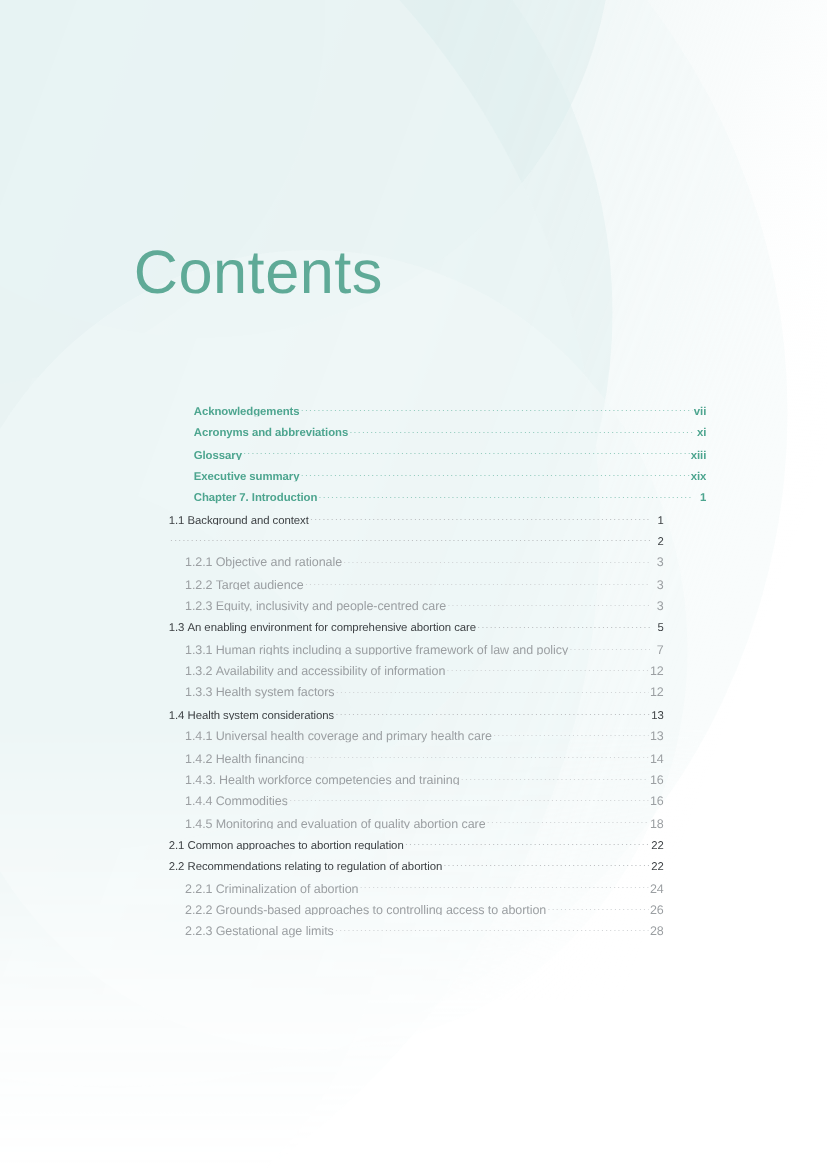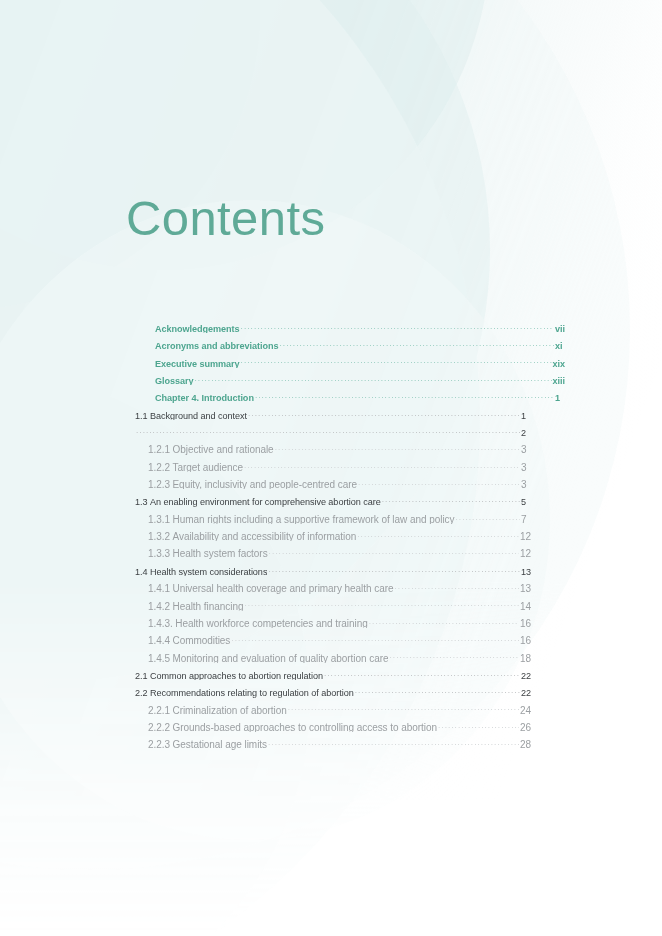--- a/index.html
+++ b/index.html
@@ -37,7 +37,7 @@
   
   #page-title {
     position: absolute;
-    left: 126px;
+    left: 107px;
     top: 194px;
     font-size: 49px;
     font-weight: 300;

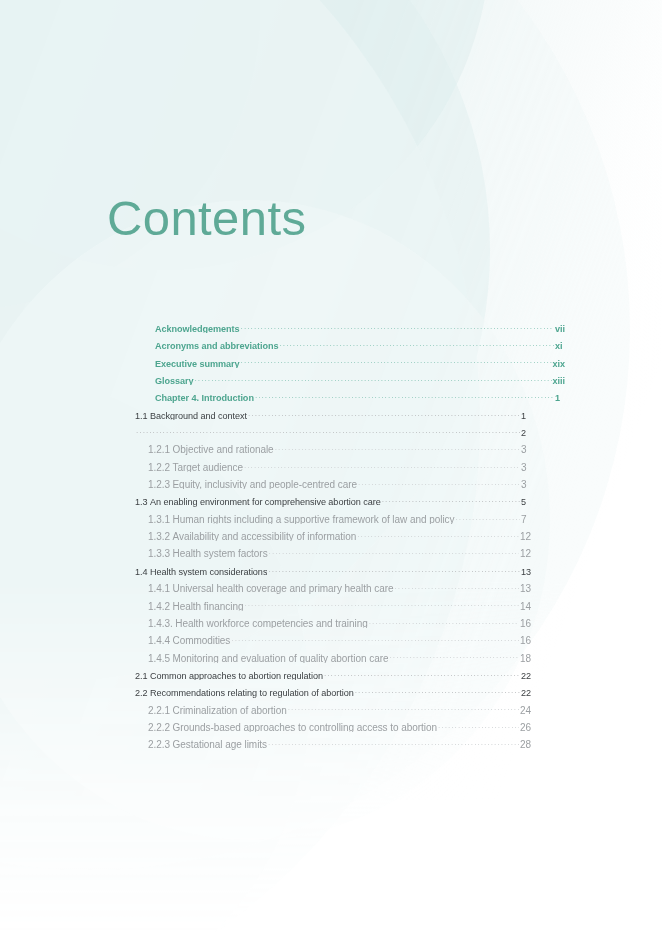--- a/index.html
+++ b/index.html
@@ -92,7 +92,7 @@
 
   .toc-page {
     flex: 0 0 auto;
-    text-align: left;
+    text-align: right;
     min-width: 10px;
   }
 

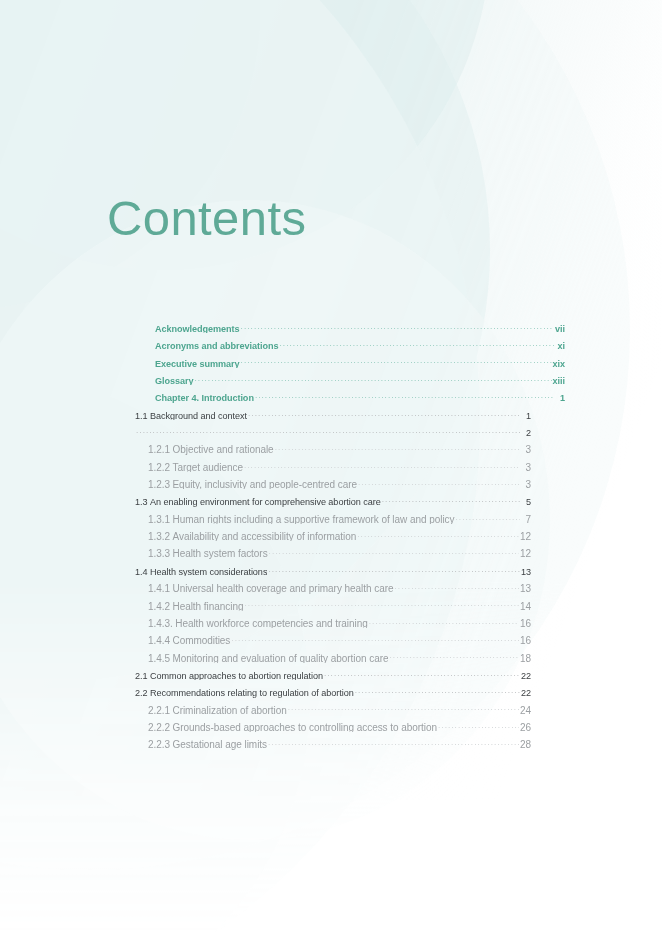--- a/index.html
+++ b/index.html
@@ -189,16 +189,16 @@
         <span class="toc-page">xi</span>
       </div>
       <div class="toc-row lvl1">
+        <span class="toc-label"><span>Glossary</span></span>
+        <span class="toc-leader"></span>
+        <span class="toc-page">xiii</span>
+      </div>
+      <div class="toc-row lvl1">
         <span class="toc-label"><span>Executive summary</span></span>
         <span class="toc-leader"></span>
         <span class="toc-page">xix</span>
       </div>
       <div class="toc-row lvl1">
-        <span class="toc-label"><span>Glossary</span></span>
-        <span class="toc-leader"></span>
-        <span class="toc-page">xiii</span>
-      </div>
-      <div class="toc-row lvl1">
         <span class="toc-label"><span>Chapter 4. Introduction</span></span>
         <span class="toc-leader"></span>
         <span class="toc-page">1</span>

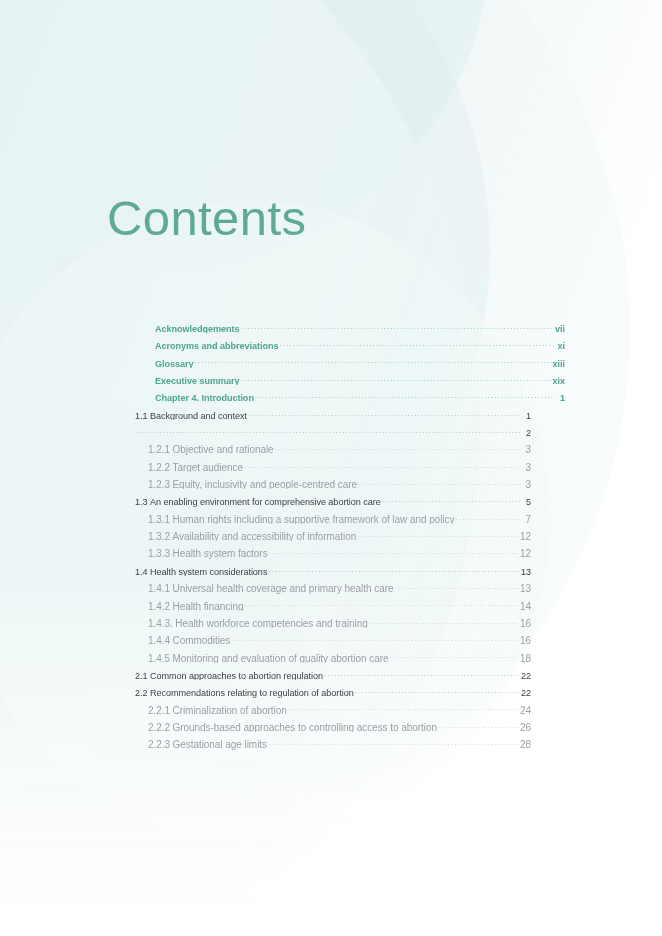--- a/index.html
+++ b/index.html
@@ -199,7 +199,7 @@
         <span class="toc-page">xix</span>
       </div>
       <div class="toc-row lvl1">
-        <span class="toc-label"><span>Chapter 4. Introduction</span></span>
+        <span class="toc-label"><span>Chapter 7. Introduction</span></span>
         <span class="toc-leader"></span>
         <span class="toc-page">1</span>
       </div>

